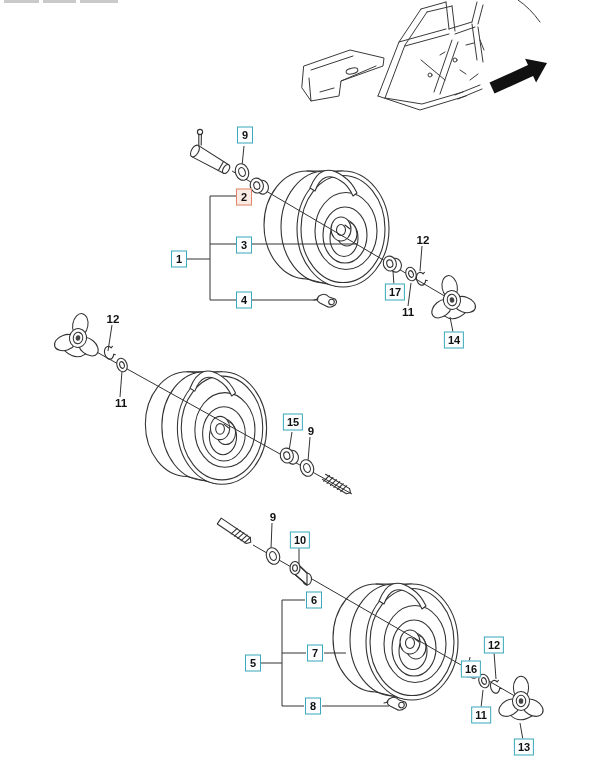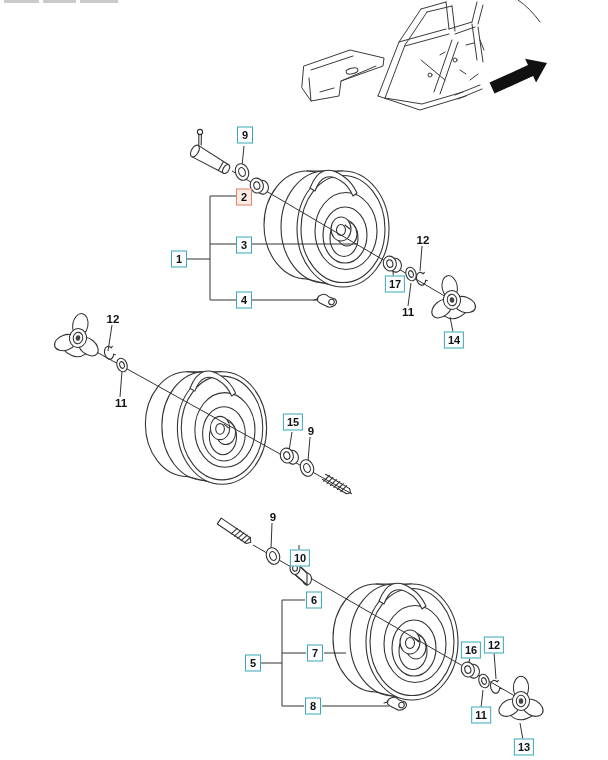--- a/index.html
+++ b/index.html
@@ -177,7 +177,7 @@
       <div class="callout boxed" style="left: 244px; top: 245px;">3</div>
       <div class="callout boxed" style="left: 244px; top: 300px;">4</div>
       <div class="callout plain" style="left: 423px; top: 240px;">12</div>
-      <div class="callout boxed" style="left: 395px; top: 284px;">17</div>
+      <div class="callout boxed" style="left: 395px; top: 292px;">17</div>
       <div class="callout plain" style="left: 408px; top: 312px;">11</div>
       <div class="callout boxed" style="left: 454px; top: 340px; text-align: right;">14</div>
       <div class="callout plain" style="left: 113px; top: 319px;">12</div>

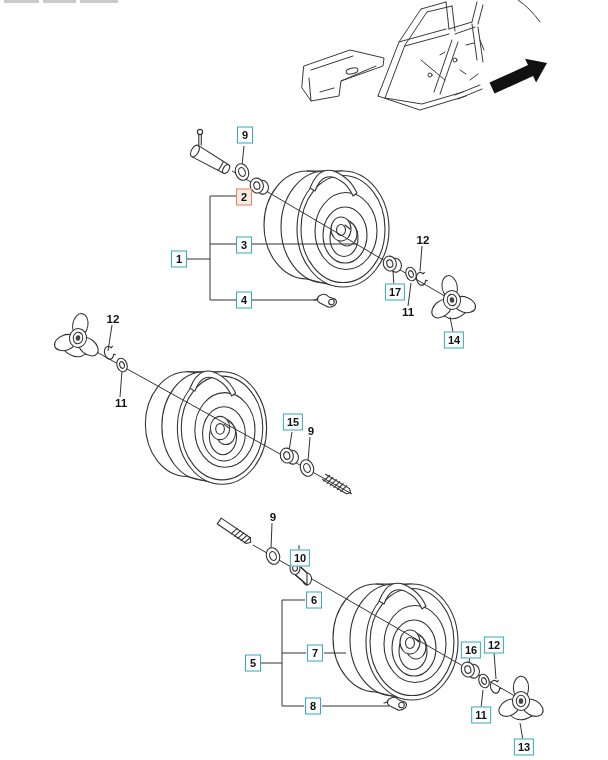--- a/index.html
+++ b/index.html
@@ -185,7 +185,7 @@
       <div class="callout boxed" style="left: 293px; top: 422px; text-align: center;">15</div>
       <div class="callout plain" style="left: 311px; top: 431px;">9</div>
       <div class="callout plain" style="left: 273px; top: 517px;">9</div>
-      <div class="callout boxed" style="left: 300px; top: 558px;">10</div>
+      <div class="callout boxed" style="left: 300px; top: 540px;">10</div>
       <div class="callout boxed" style="left: 314px; top: 600px;">6</div>
       <div class="callout boxed" style="left: 315px; top: 653px;">7</div>
       <div class="callout boxed" style="left: 253px; top: 663px;">5</div>

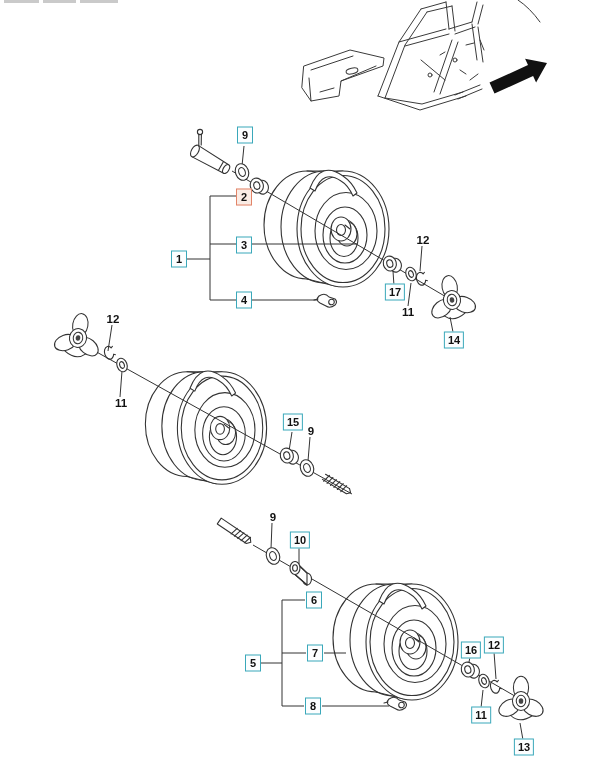--- a/index.html
+++ b/index.html
@@ -190,7 +190,7 @@
       <div class="callout boxed" style="left: 315px; top: 653px;">7</div>
       <div class="callout boxed" style="left: 253px; top: 663px;">5</div>
       <div class="callout boxed" style="left: 313px; top: 706px;">8</div>
-      <div class="callout boxed" style="left: 471px; top: 650px;">16</div>
+      <div class="callout boxed" style="left: 471px; top: 669px;">16</div>
       <div class="callout boxed" style="left: 494px; top: 645px;">12</div>
       <div class="callout boxed" style="left: 481px; top: 715px;">11</div>
       <div class="callout boxed" style="left: 524px; top: 747px;">13</div>

